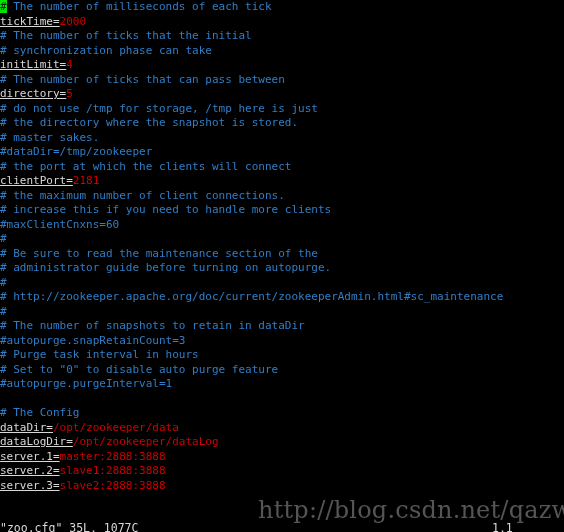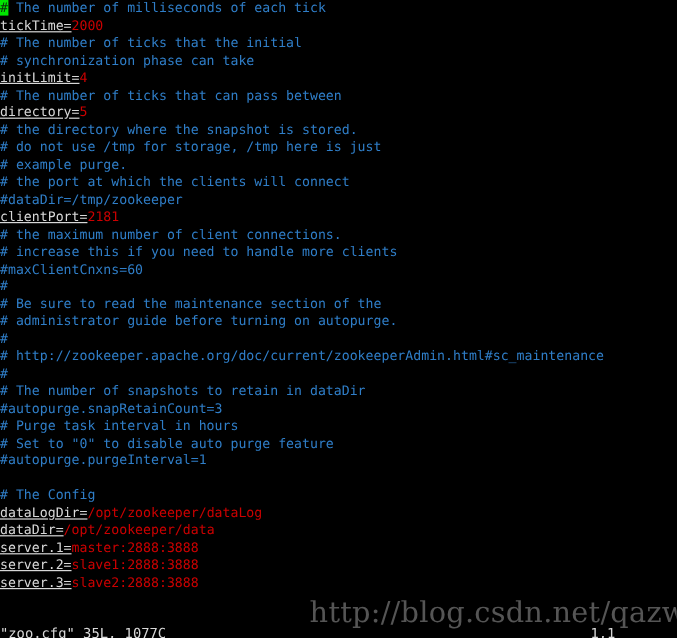--- a/index.html
+++ b/index.html
@@ -93,8 +93,8 @@
       <div class="line"><span class="key">initLimit=</span><span class="val">4</span></div>
       <div class="line"><span class="comment"># The number of ticks that can pass between</span></div>
       <div class="line"><span class="key">directory=</span><span class="val">5</span></div>
+      <div class="line"><span class="comment"># do not use /tmp for storage, /tmp here is just</span></div>
       <div class="line"><span class="comment"># the directory where the snapshot is stored.</span></div>
-      <div class="line"><span class="comment"># do not use /tmp for storage, /tmp here is just</span></div>
       <div class="line"><span class="comment"># example purge.</span></div>
       <div class="line"><span class="comment"># the port at which the clients will connect</span></div>
       <div class="line"><span class="comment">#dataDir=/tmp/zookeeper</span></div>

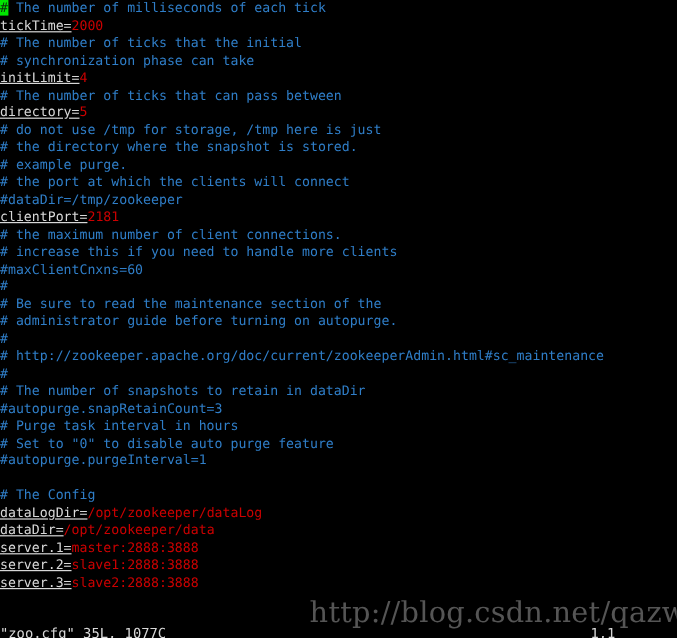--- a/index.html
+++ b/index.html
@@ -95,7 +95,7 @@
       <div class="line"><span class="key">directory=</span><span class="val">5</span></div>
       <div class="line"><span class="comment"># do not use /tmp for storage, /tmp here is just</span></div>
       <div class="line"><span class="comment"># the directory where the snapshot is stored.</span></div>
-      <div class="line"><span class="comment"># example purge.</span></div>
+      <div class="line"><span class="comment"># master sakes.</span></div>
       <div class="line"><span class="comment"># the port at which the clients will connect</span></div>
       <div class="line"><span class="comment">#dataDir=/tmp/zookeeper</span></div>
       <div class="line"><span class="key">clientPort=</span><span class="val">2181</span></div>

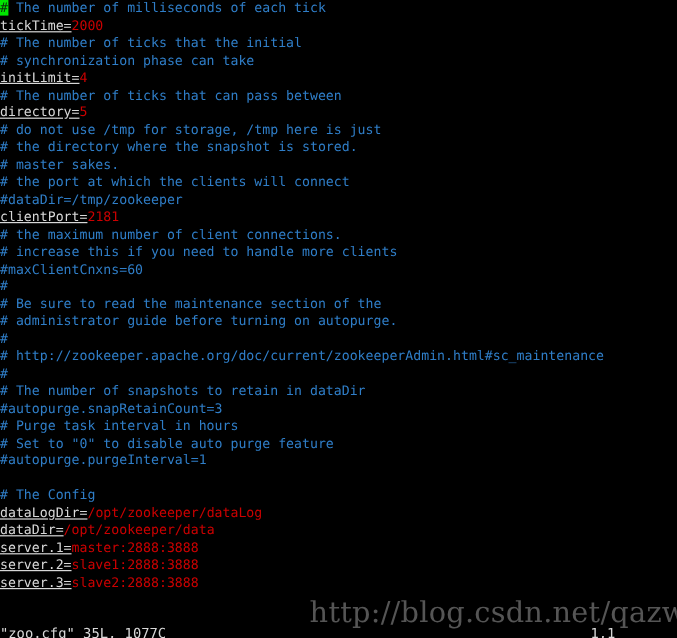--- a/index.html
+++ b/index.html
@@ -96,8 +96,8 @@
       <div class="line"><span class="comment"># do not use /tmp for storage, /tmp here is just</span></div>
       <div class="line"><span class="comment"># the directory where the snapshot is stored.</span></div>
       <div class="line"><span class="comment"># master sakes.</span></div>
+      <div class="line"><span class="comment">#dataDir=/tmp/zookeeper</span></div>
       <div class="line"><span class="comment"># the port at which the clients will connect</span></div>
-      <div class="line"><span class="comment">#dataDir=/tmp/zookeeper</span></div>
       <div class="line"><span class="key">clientPort=</span><span class="val">2181</span></div>
       <div class="line"><span class="comment"># the maximum number of client connections.</span></div>
       <div class="line"><span class="comment"># increase this if you need to handle more clients</span></div>

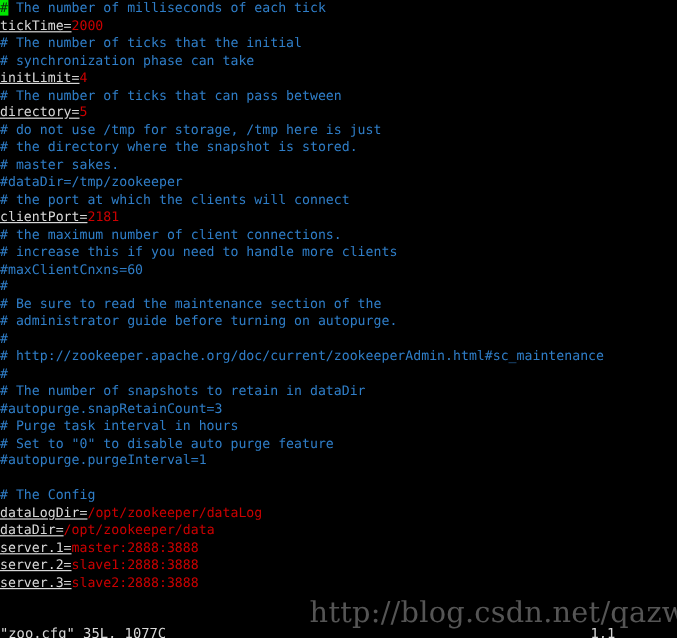--- a/index.html
+++ b/index.html
@@ -115,8 +115,8 @@
       <div class="line"><span class="comment">#autopurge.purgeInterval=1</span></div>
       <div class="line"><span class="plain"></span></div>
       <div class="line"><span class="comment"># The Config</span></div>
+      <div class="line"><span class="key">dataDir=</span><span class="val">/opt/zookeeper/data</span></div>
       <div class="line"><span class="key">dataLogDir=</span><span class="val">/opt/zookeeper/dataLog</span></div>
-      <div class="line"><span class="key">dataDir=</span><span class="val">/opt/zookeeper/data</span></div>
       <div class="line"><span class="key">server.1=</span><span class="val">master:2888:3888</span></div>
       <div class="line"><span class="key">server.2=</span><span class="val">slave1:2888:3888</span></div>
       <div class="line"><span class="key">server.3=</span><span class="val">slave2:2888:3888</span></div>

